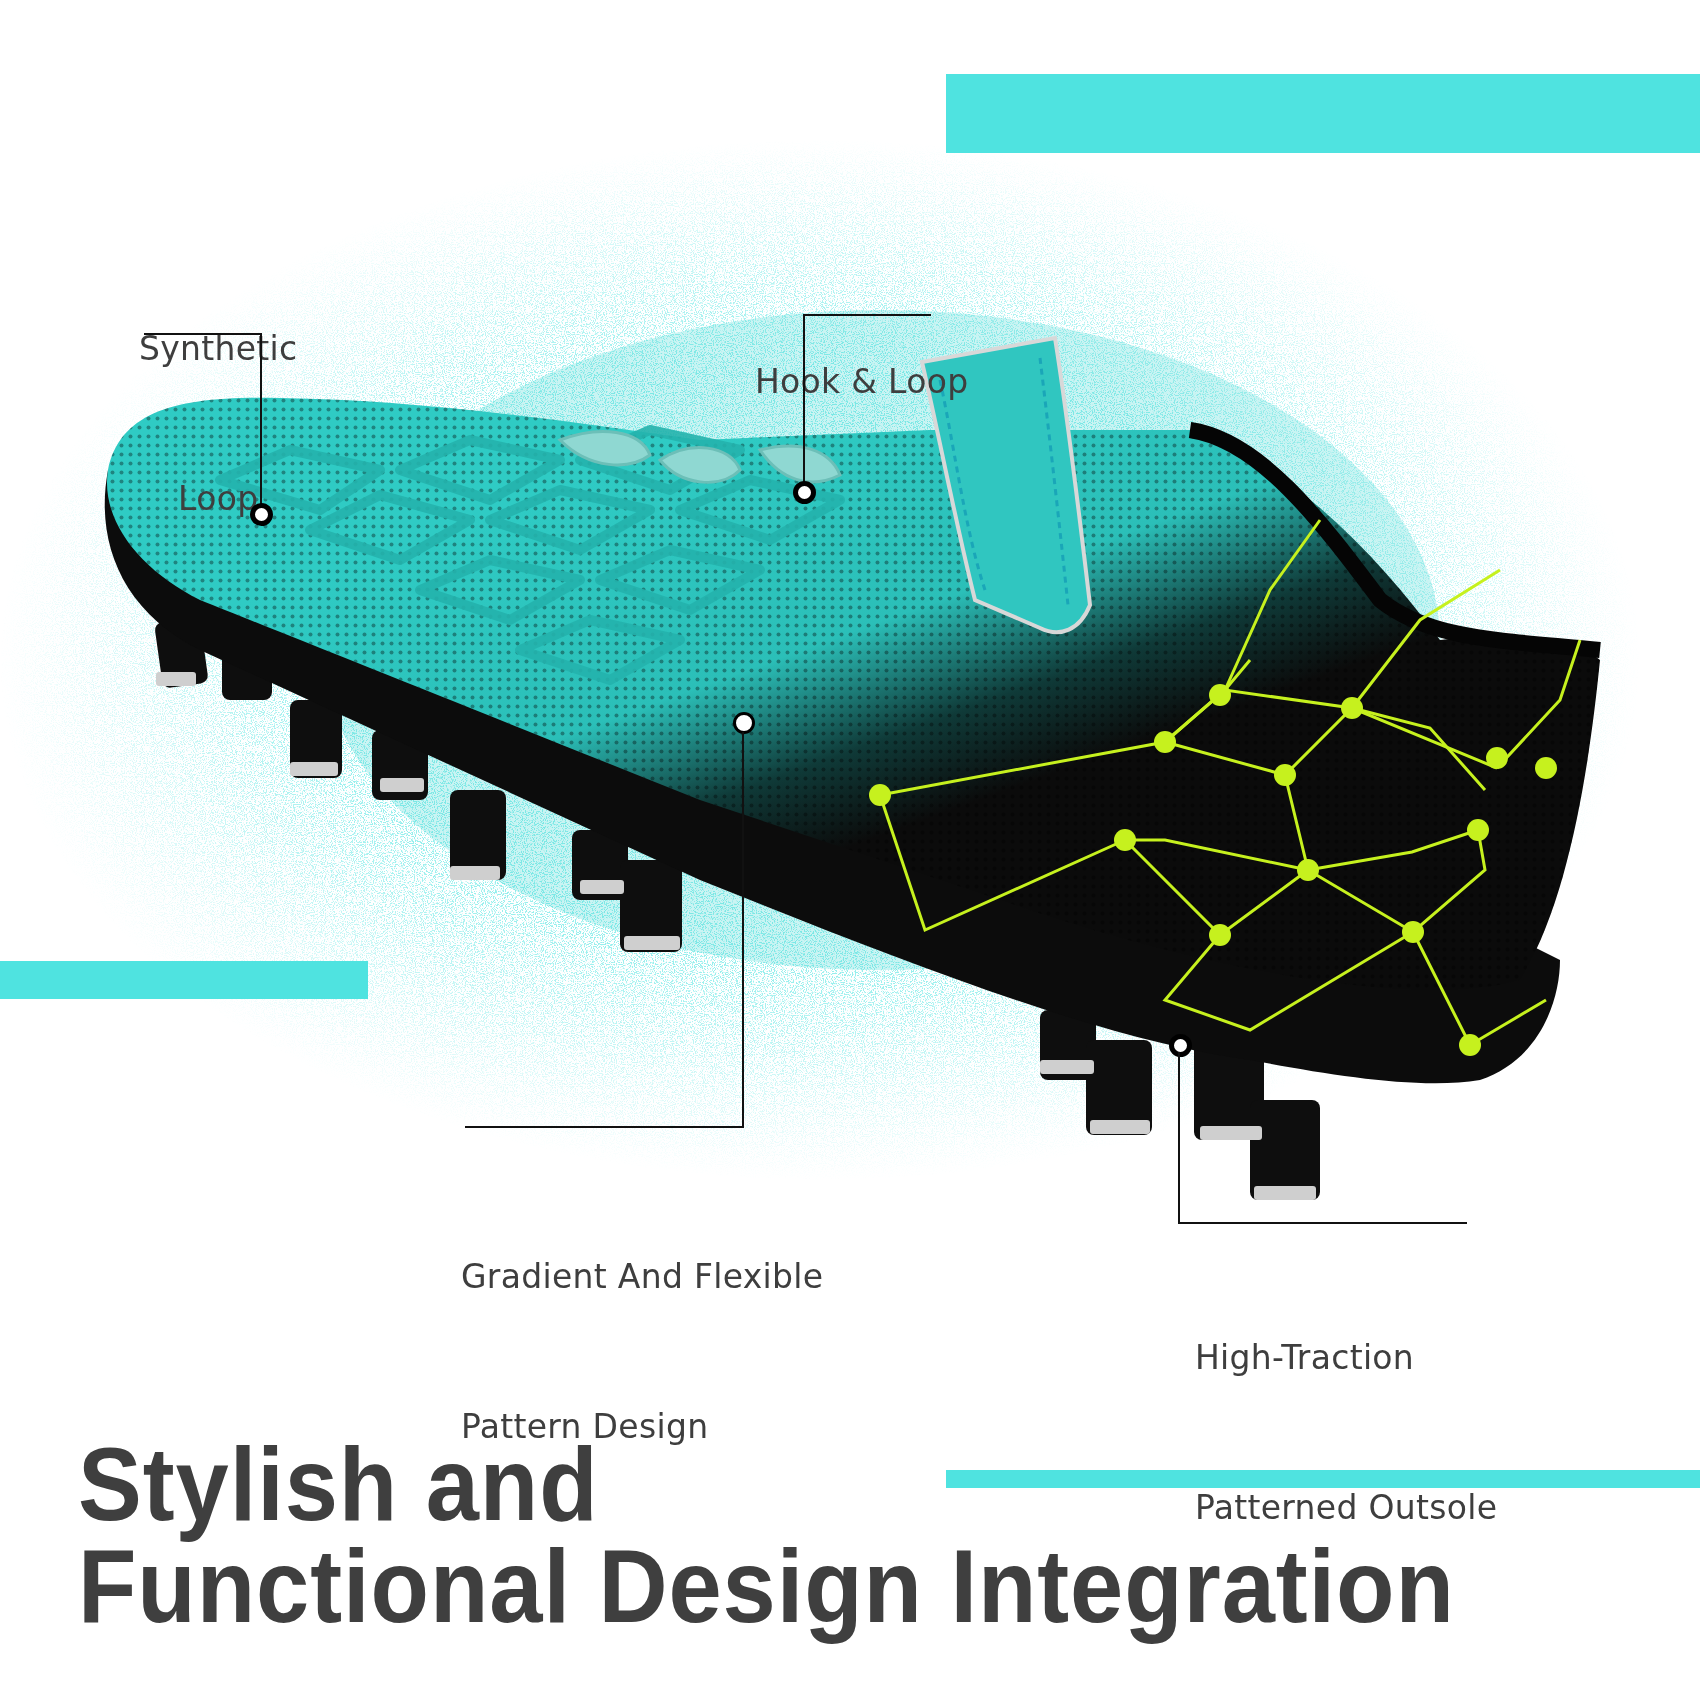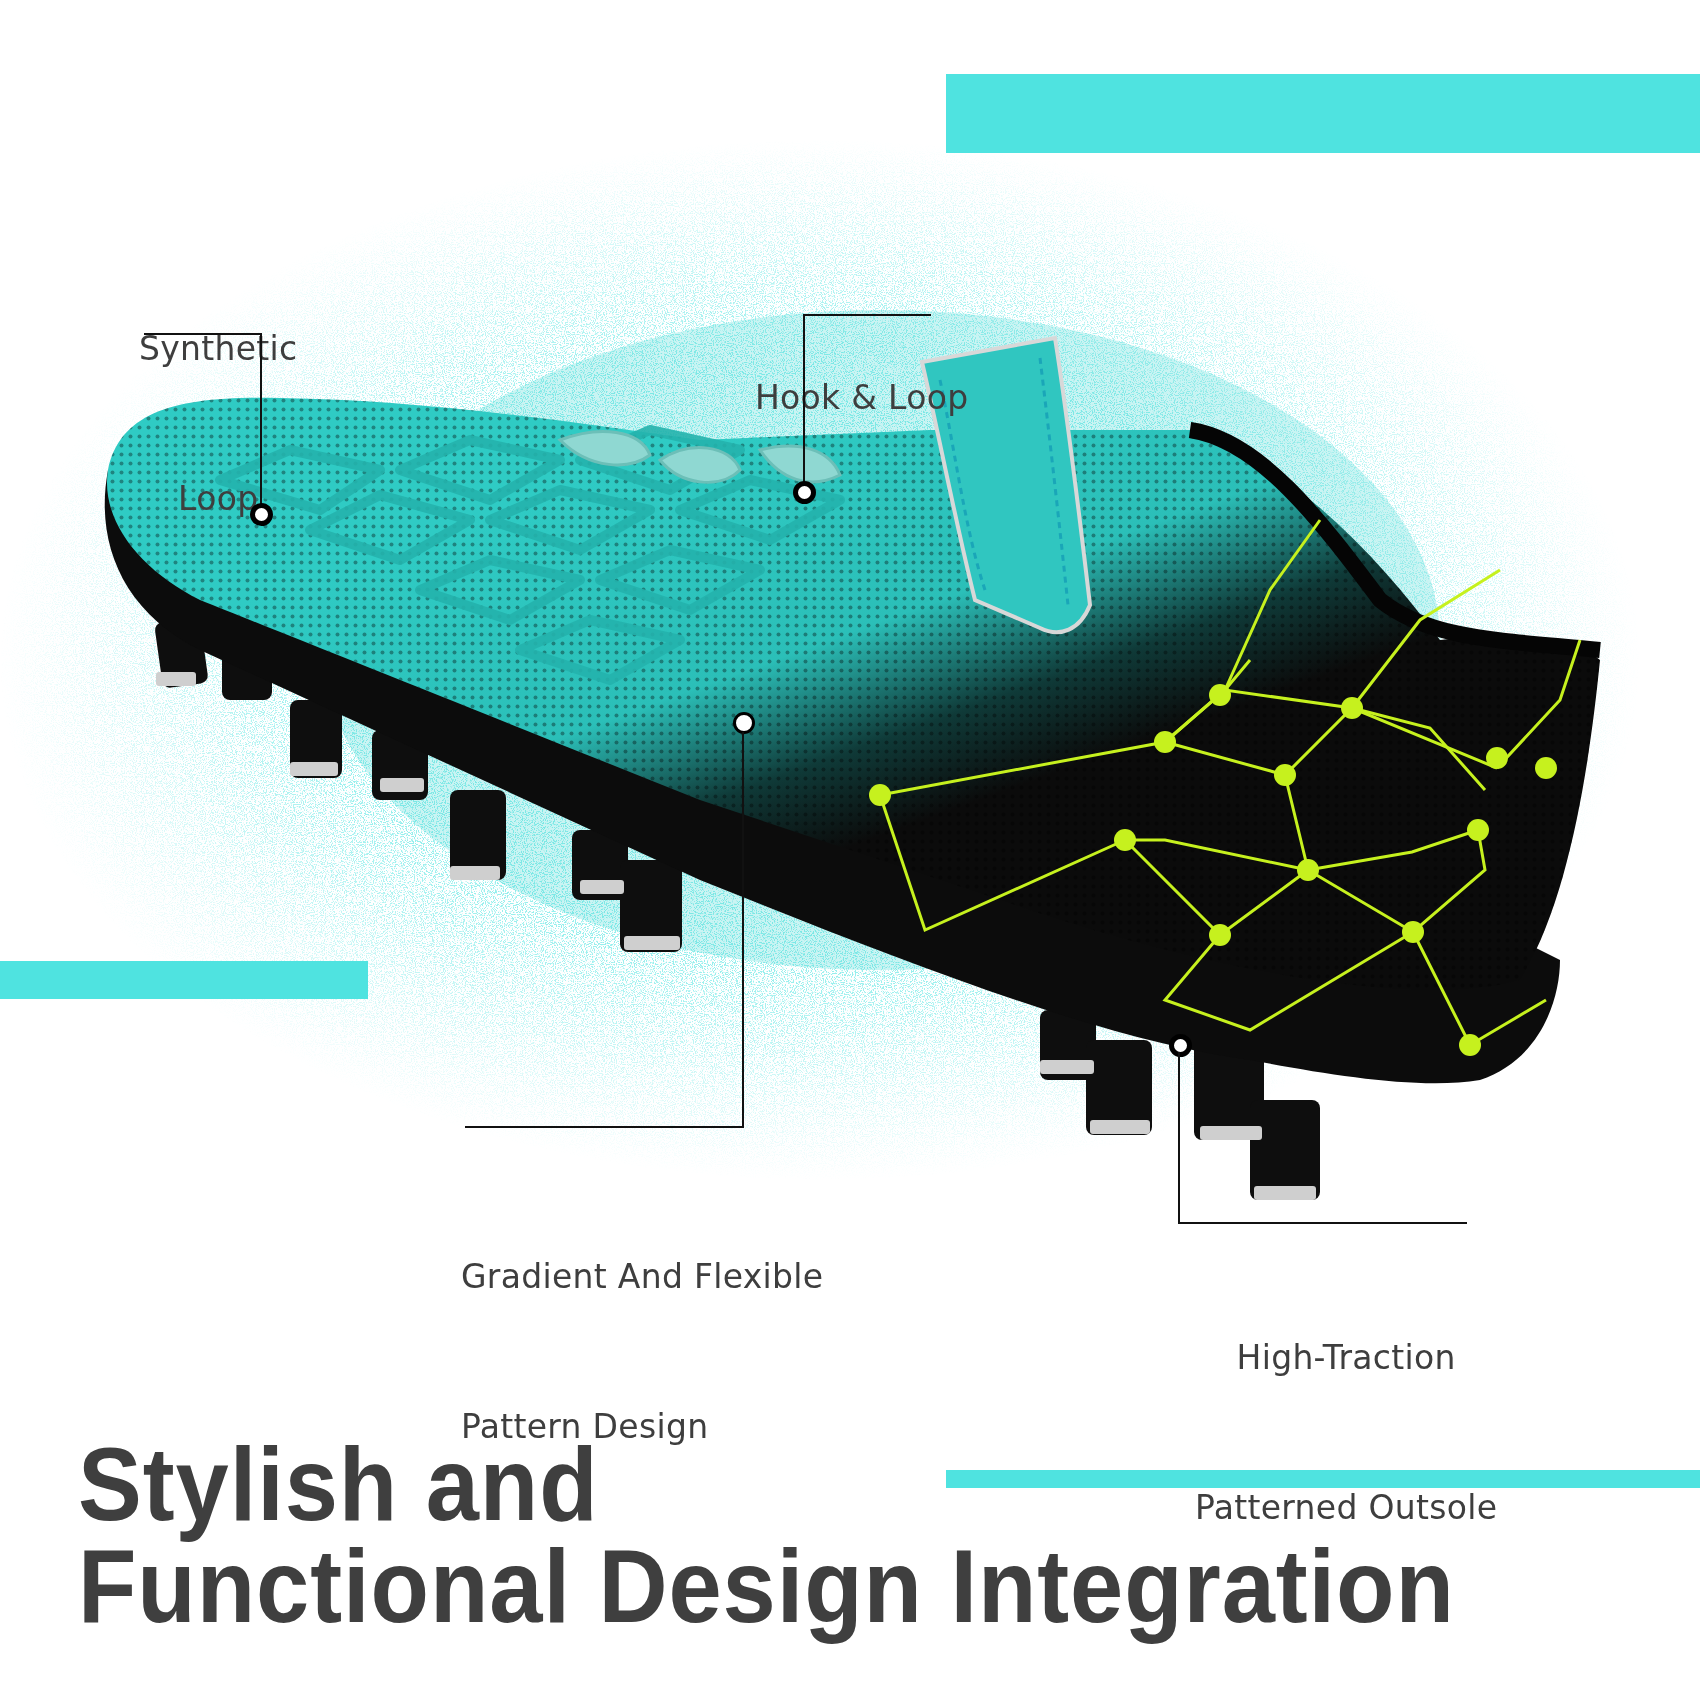--- a/index.html
+++ b/index.html
@@ -146,7 +146,7 @@
 <div class="line" style="left:260px; top:333px; width:2px; height:175px;"></div>
 <div class="dot" style="left:250px; top:503px;"></div>
 
-<div class="callout-label" style="left:755px; top:273px;">
+<div class="callout-label" style="left:755px; top:257px;">
   <div>Hook &amp; Loop</div>
 </div>
 <div class="line" style="left:804px; top:314px; width:127px; height:2px;"></div>

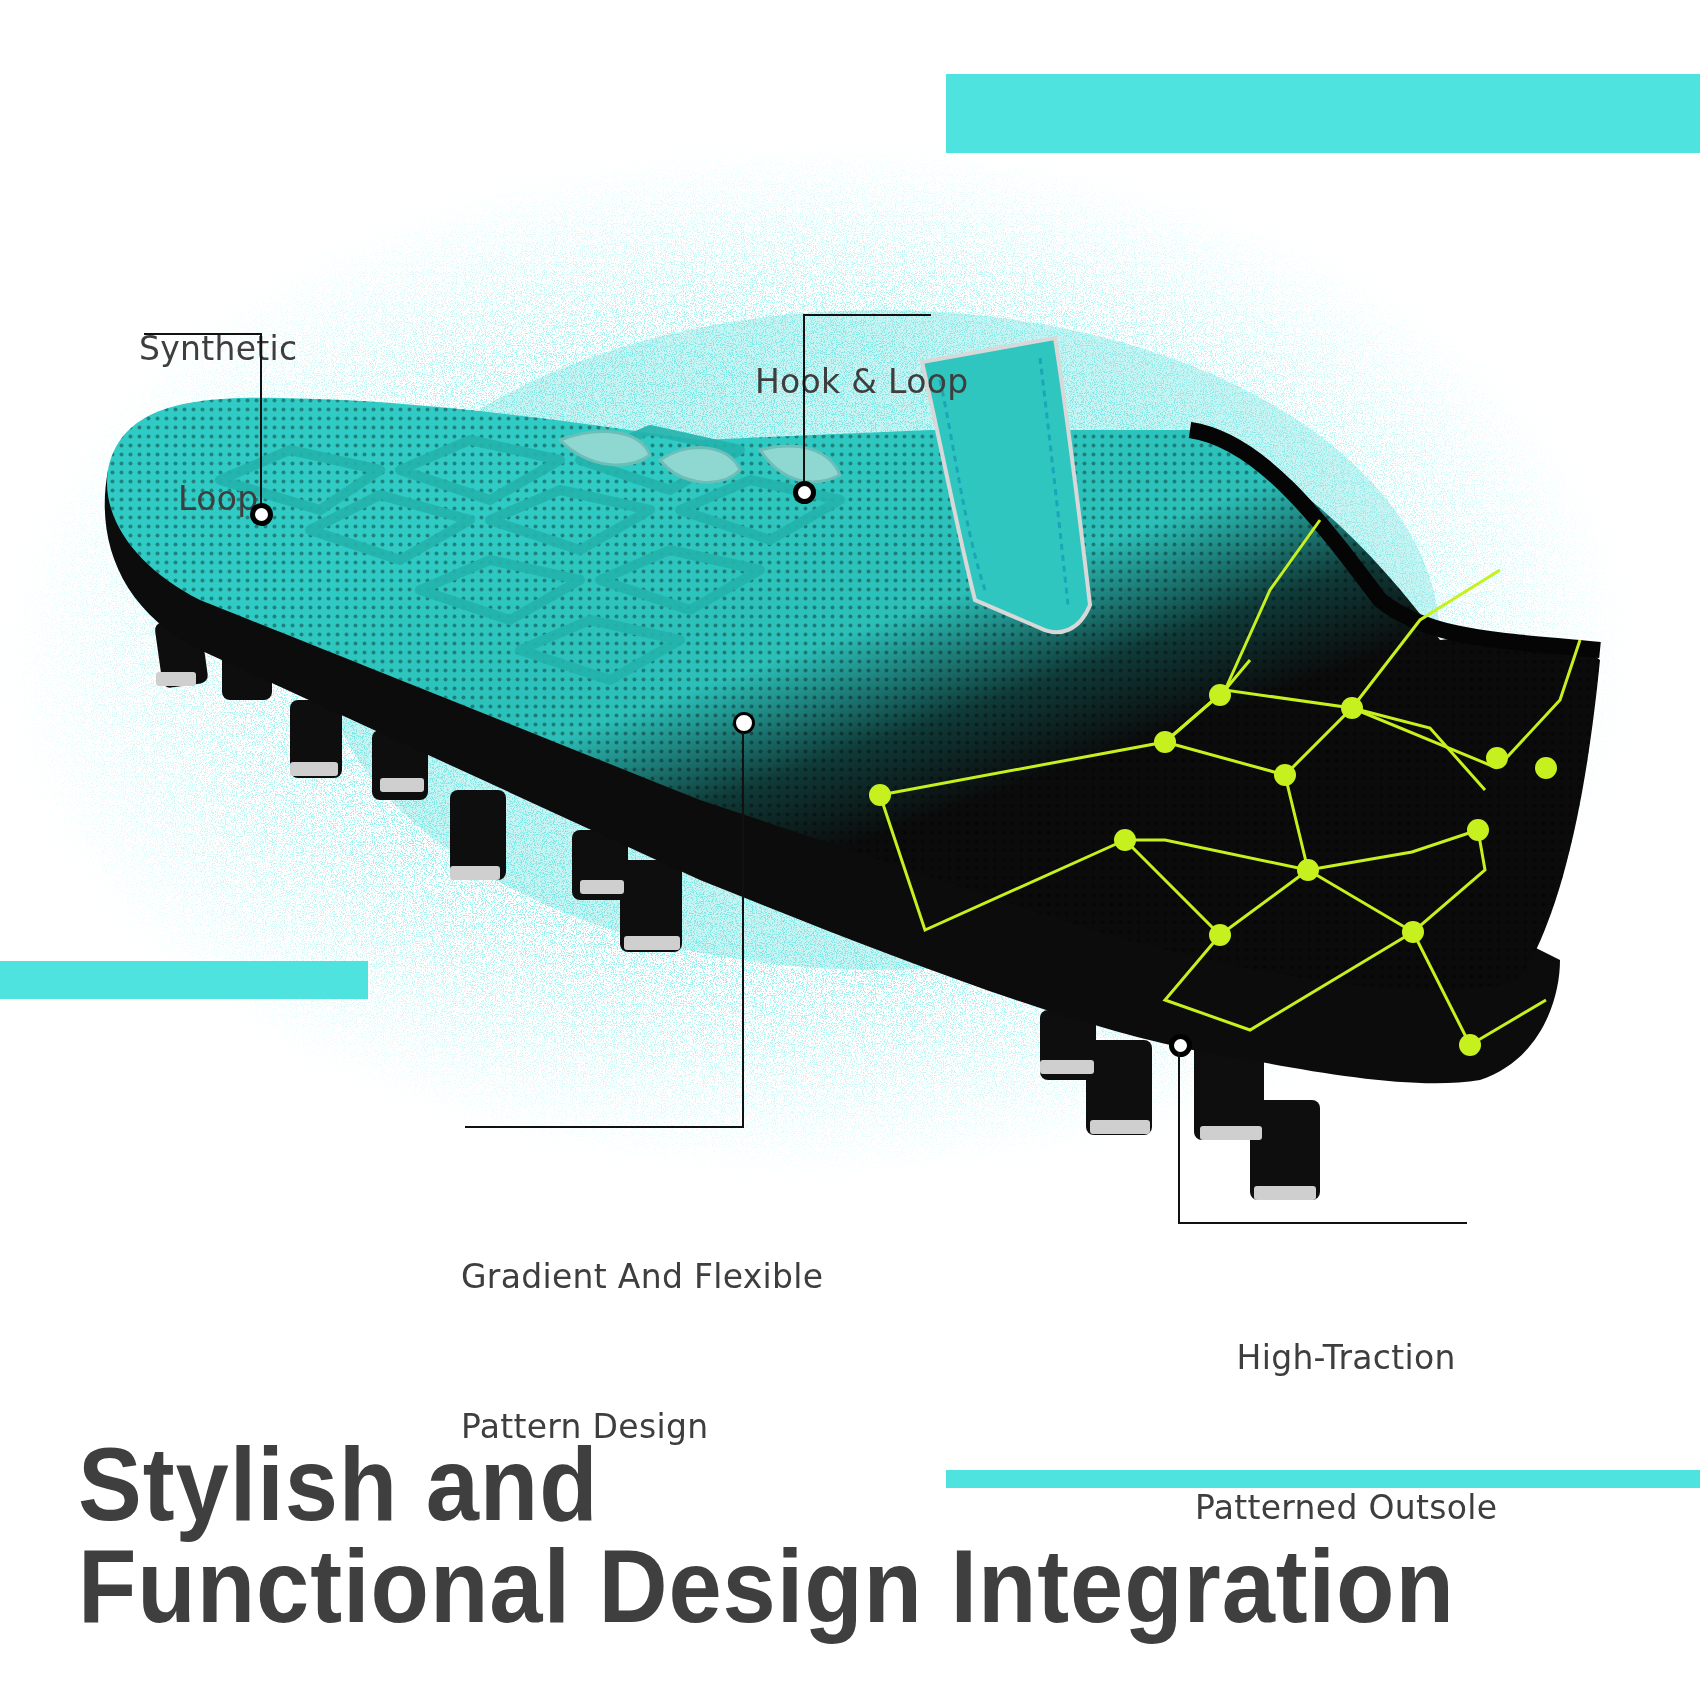--- a/index.html
+++ b/index.html
@@ -164,7 +164,7 @@
 <div class="dot" style="left:1169px; top:1034px;"></div>
 <div class="line" style="left:1178px; top:1052px; width:2px; height:171px;"></div>
 <div class="line" style="left:1178px; top:1222px; width:289px; height:2px;"></div>
-<div class="callout-label" style="left:1195px; top:1233px;text-align:center;">
+<div class="callout-label" style="left:1195px; top:1233px;">
   <div>High-Traction</div>
   <div>Patterned Outsole</div>
 </div>

